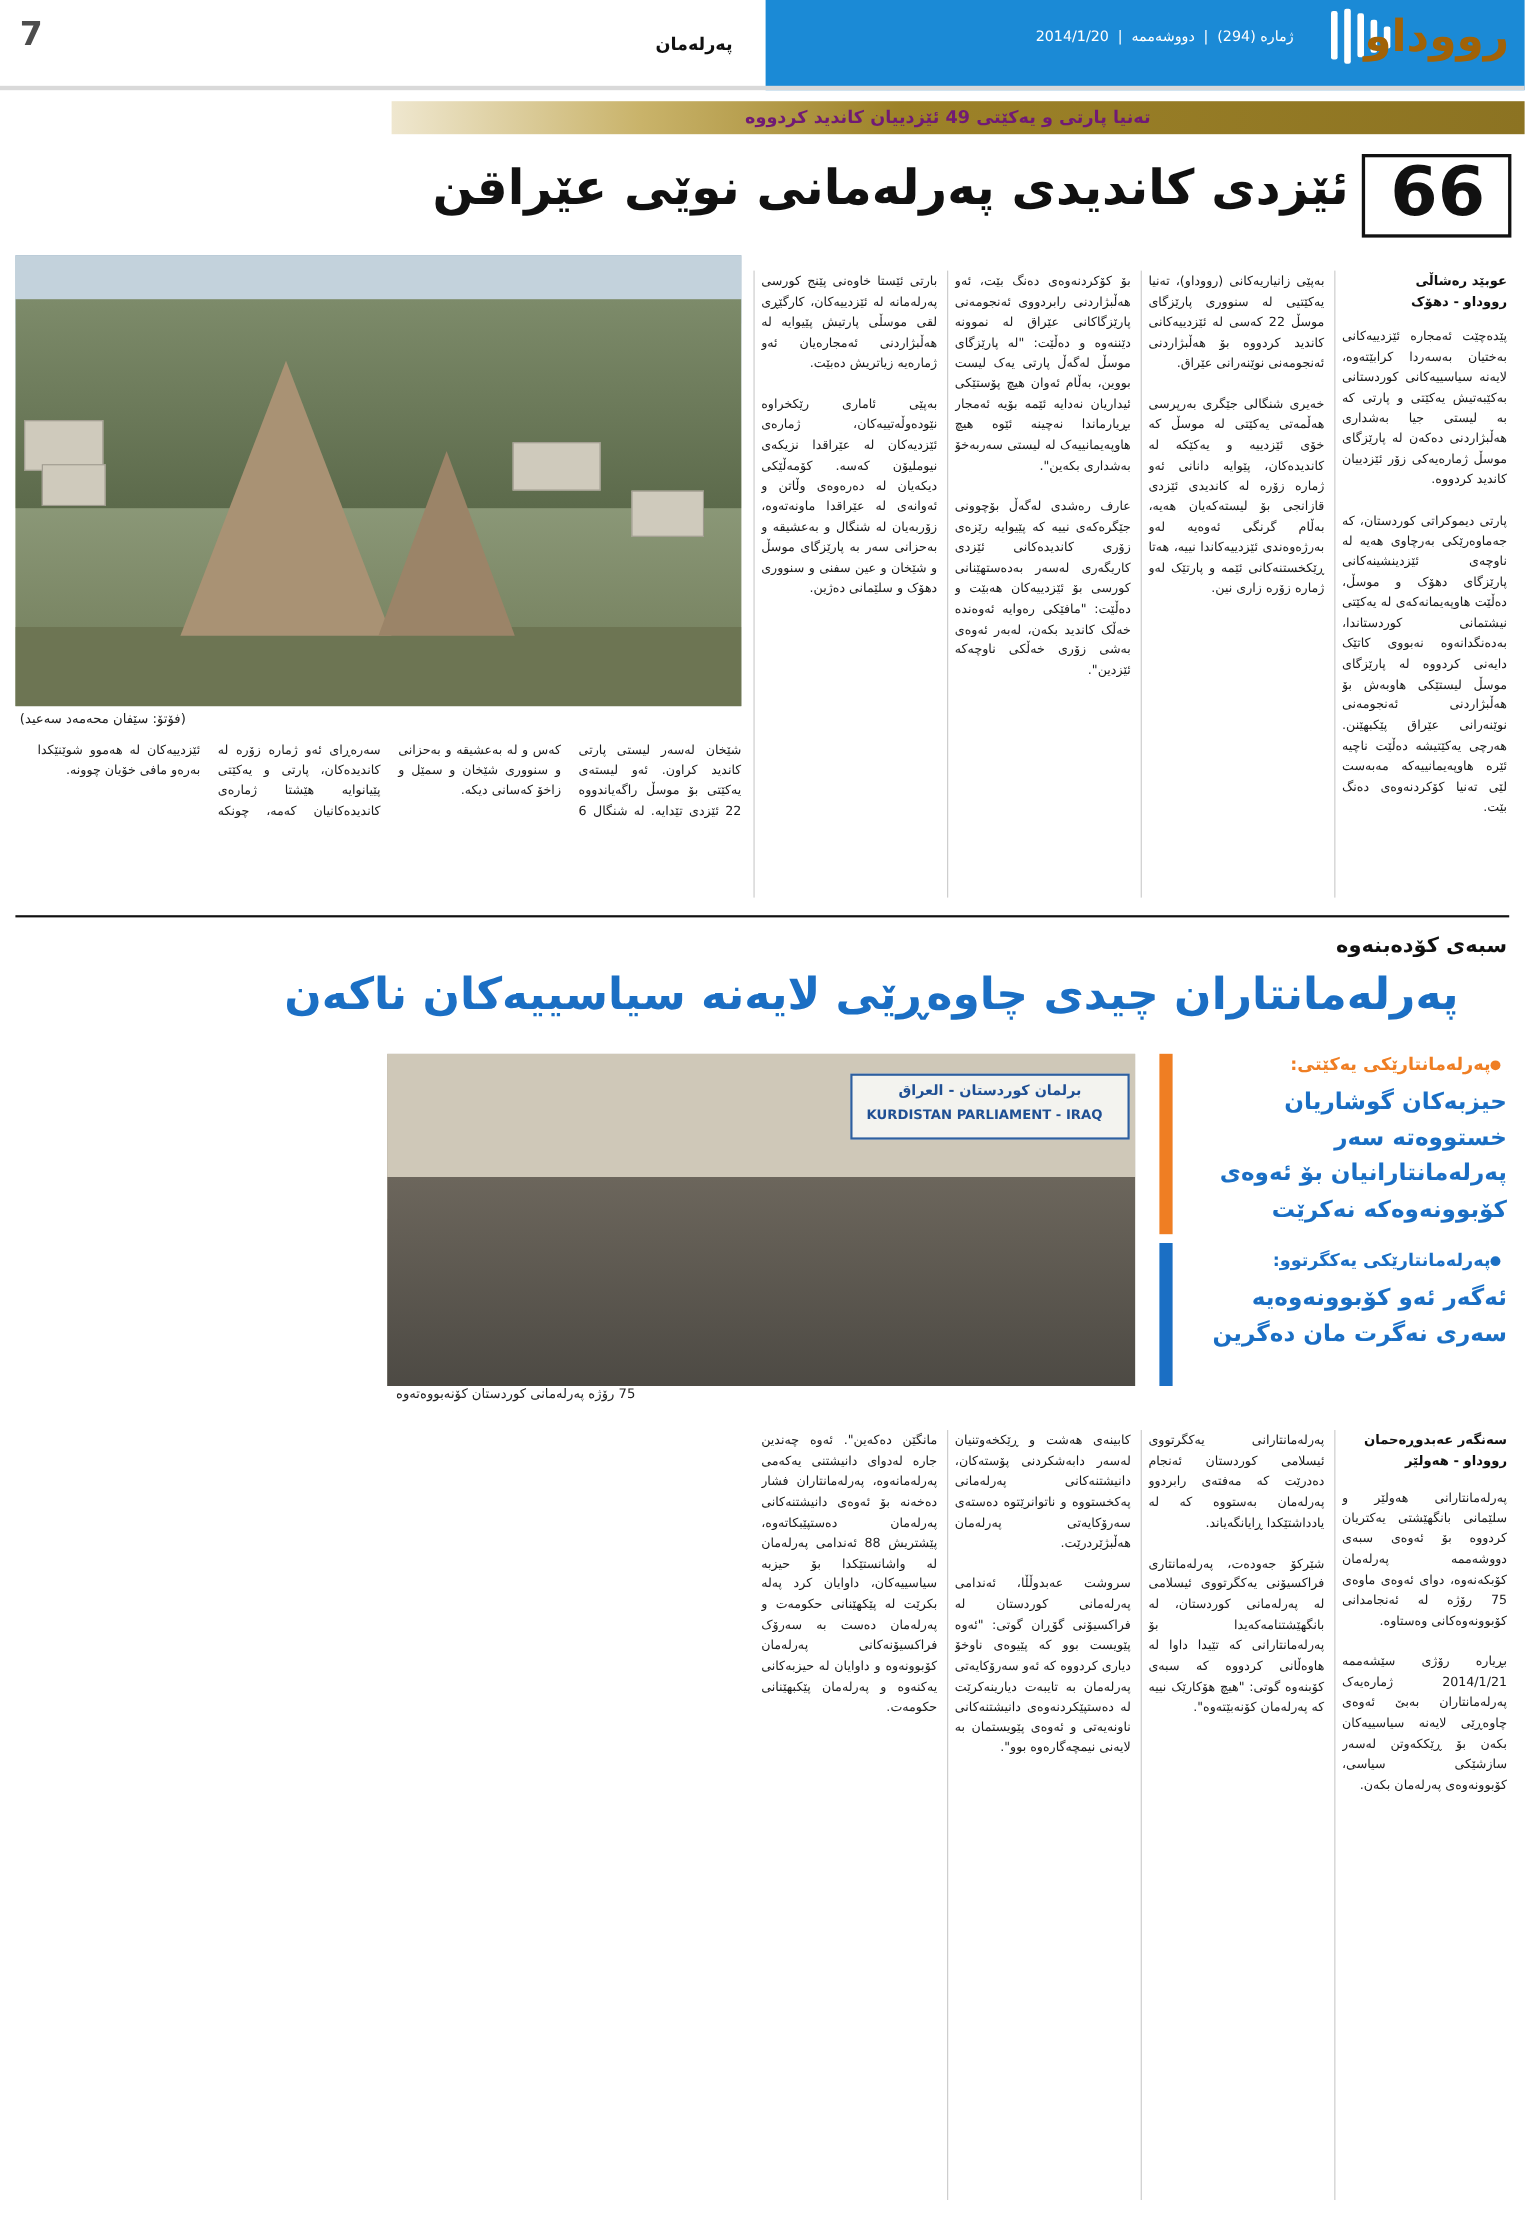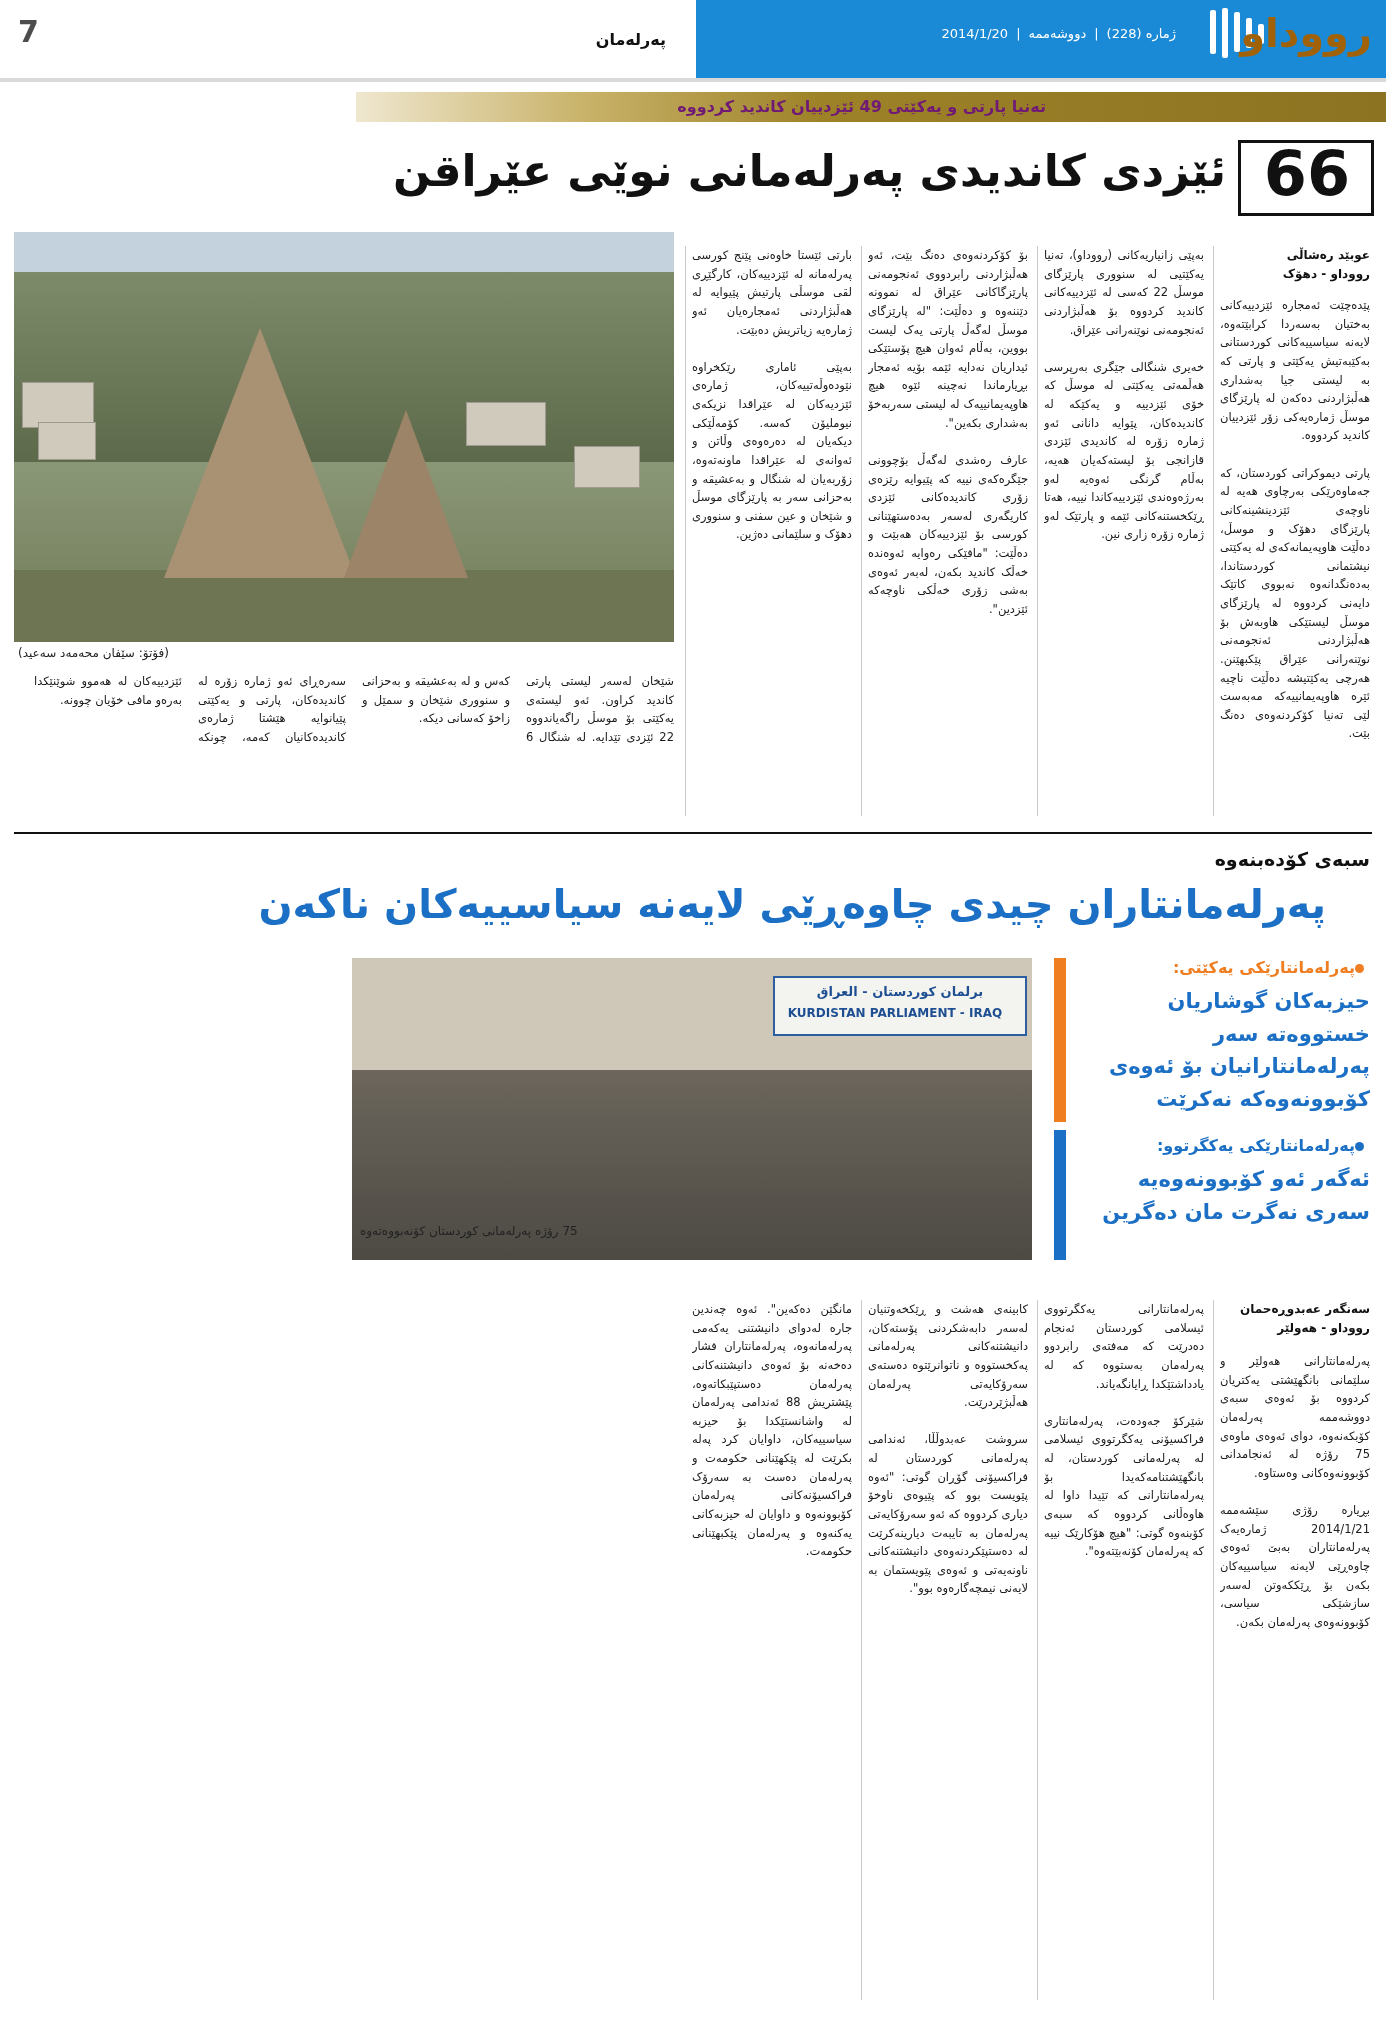--- a/index.html
+++ b/index.html
@@ -131,7 +131,7 @@
     <div class="logo-text">رووداو</div>
 
     <div class="issue-line">
-      <span>ژمارە (228)</span><b>|</b><span>دووشەممە</span><b>|</b><span>2014/1/20</span>
+      <span>ژمارە (294)</span><b>|</b><span>دووشەممە</span><b>|</b><span>2014/1/20</span>
     </div>
 
     <div class="mast-section">پەرلەمان</div>

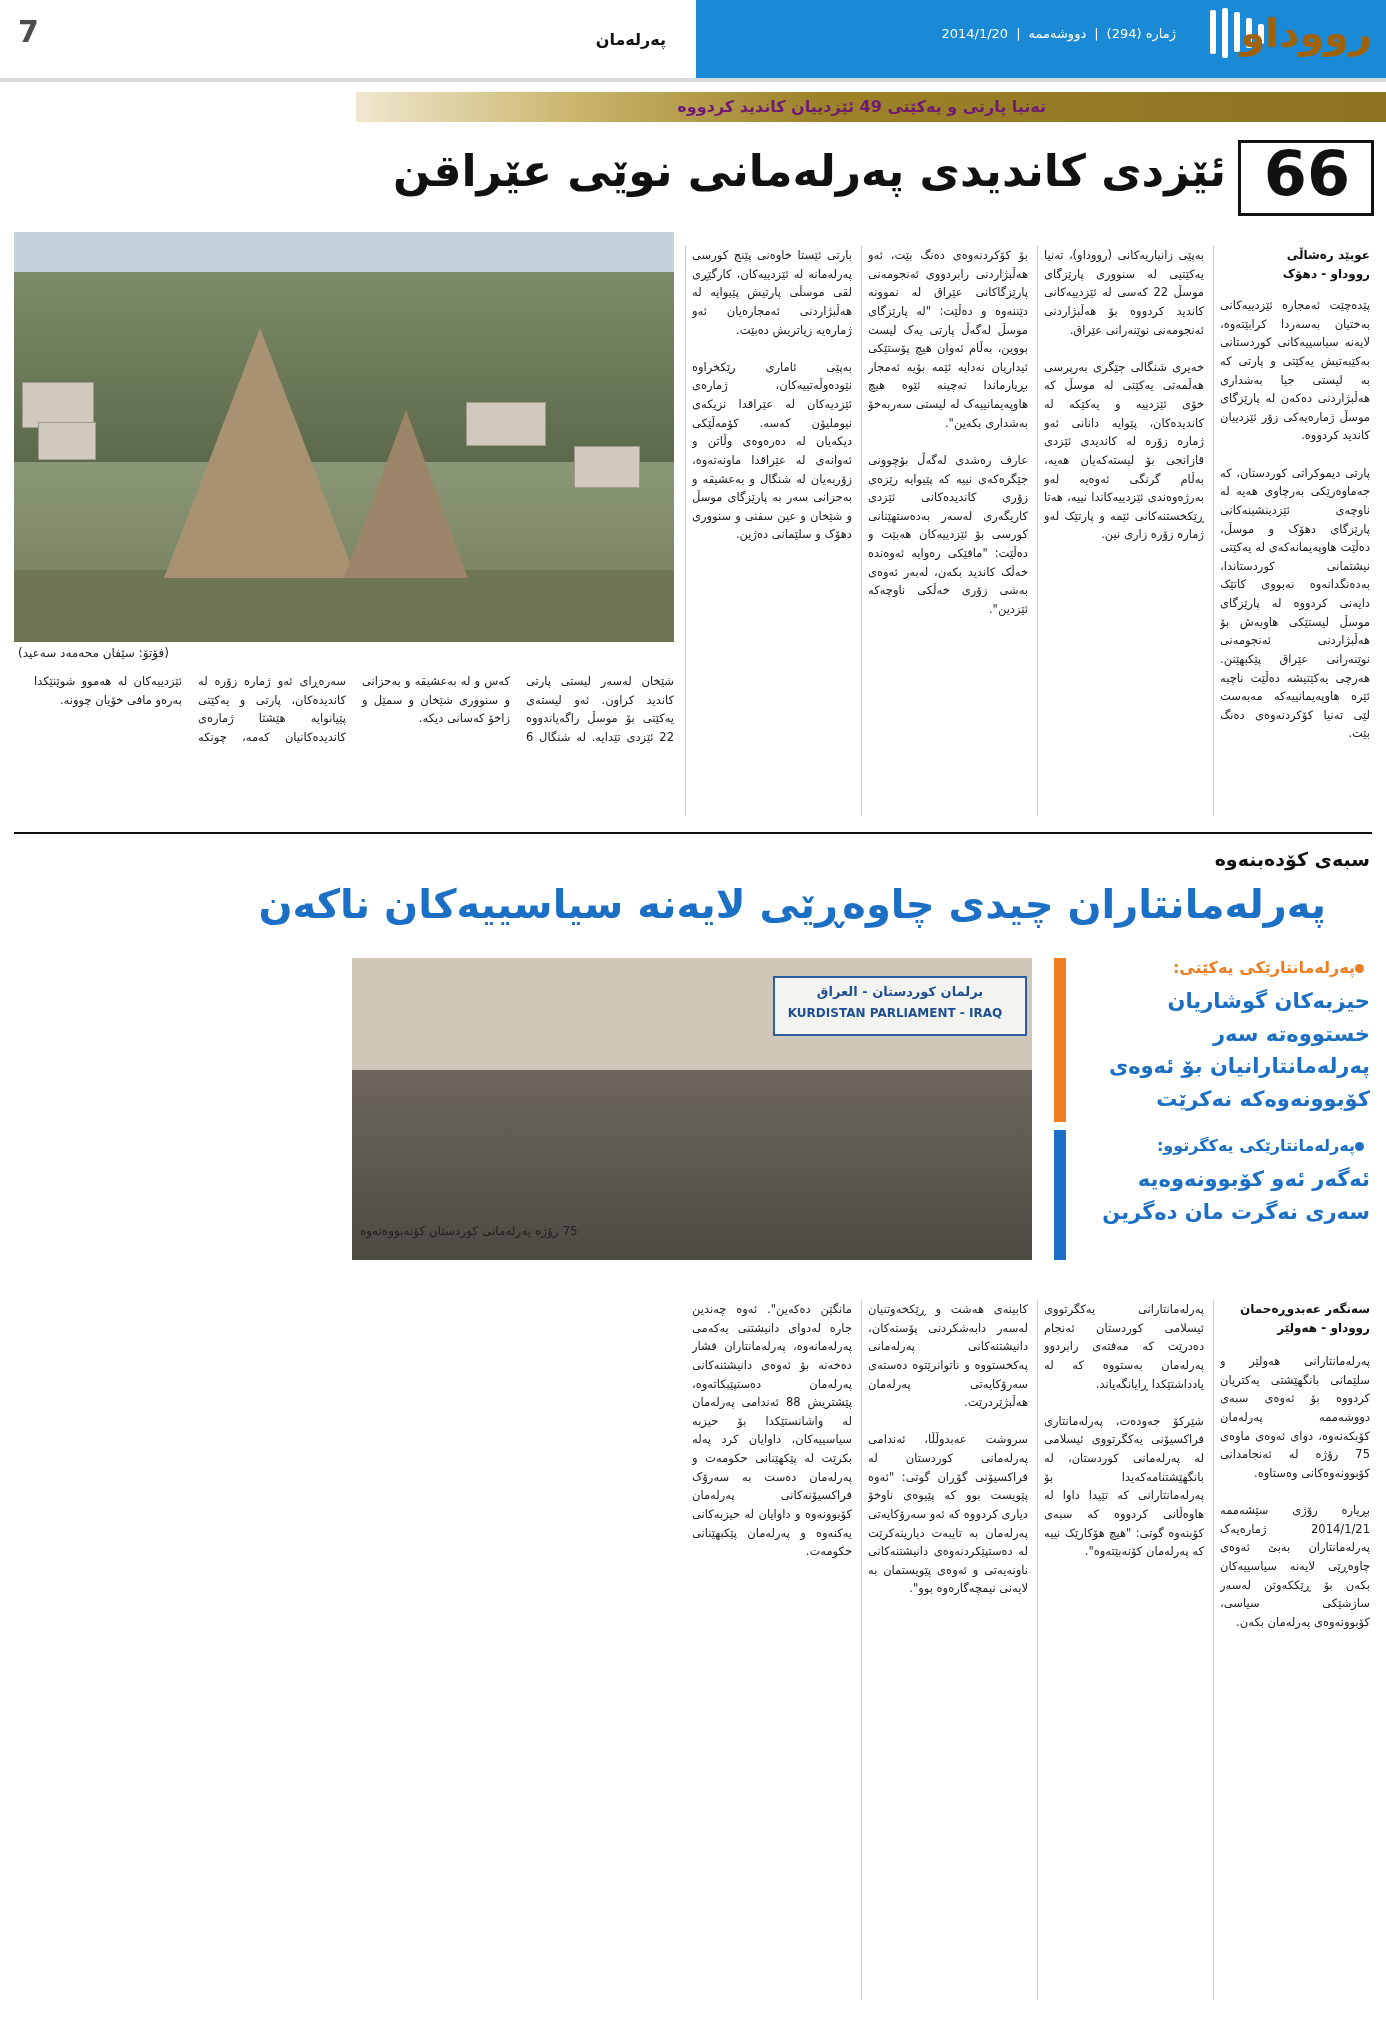--- a/index.html
+++ b/index.html
@@ -100,7 +100,7 @@
   .ph2-sign .l2{position:absolute;top:28px;left:0;width:240px;text-align:center;font-size:12px;color:#1f4f93;font-weight:bold;}
   .ph2-crowd{position:absolute;bottom:0;left:0;width:680px;height:190px;
     background:linear-gradient(#6c665c,#4d4a44);}
-  .photo2-cap{position:absolute;top:1224px;left:360px;font-size:12px;color:#222;}
+  .photo2-cap{position:absolute;top:1260px;left:360px;font-size:12px;color:#222;}
 
   
   .qblock{position:absolute;top:958px;right:16px;width:316px;}

